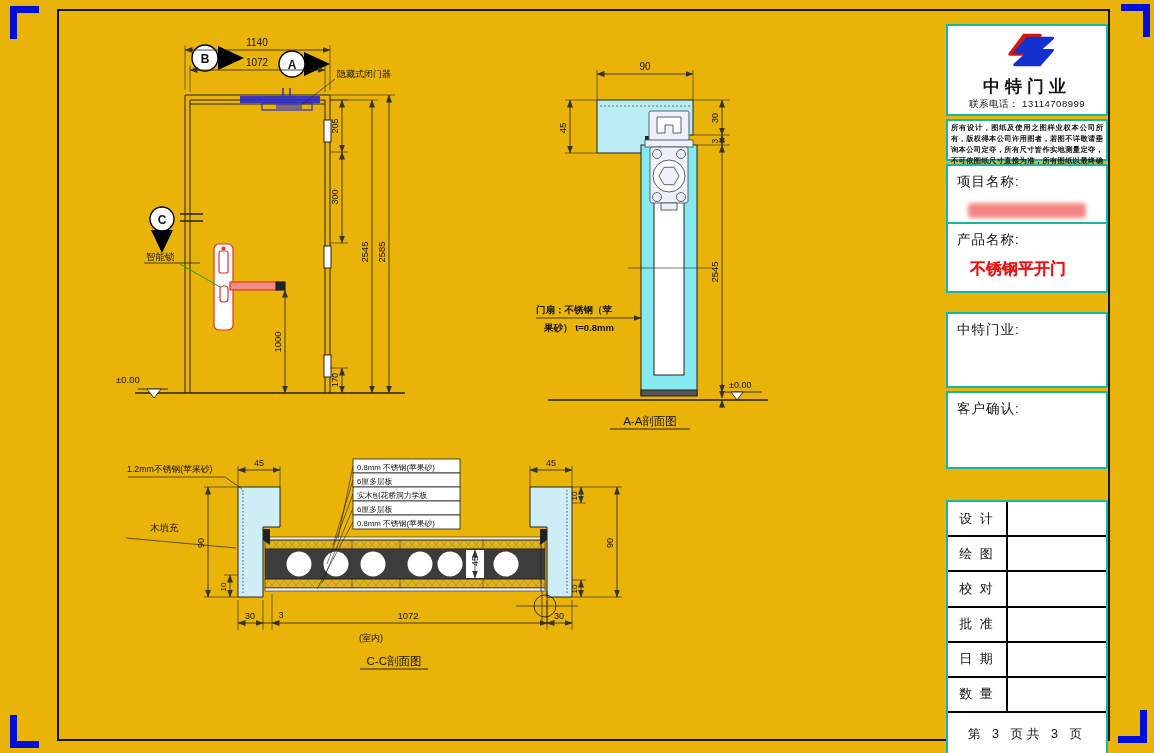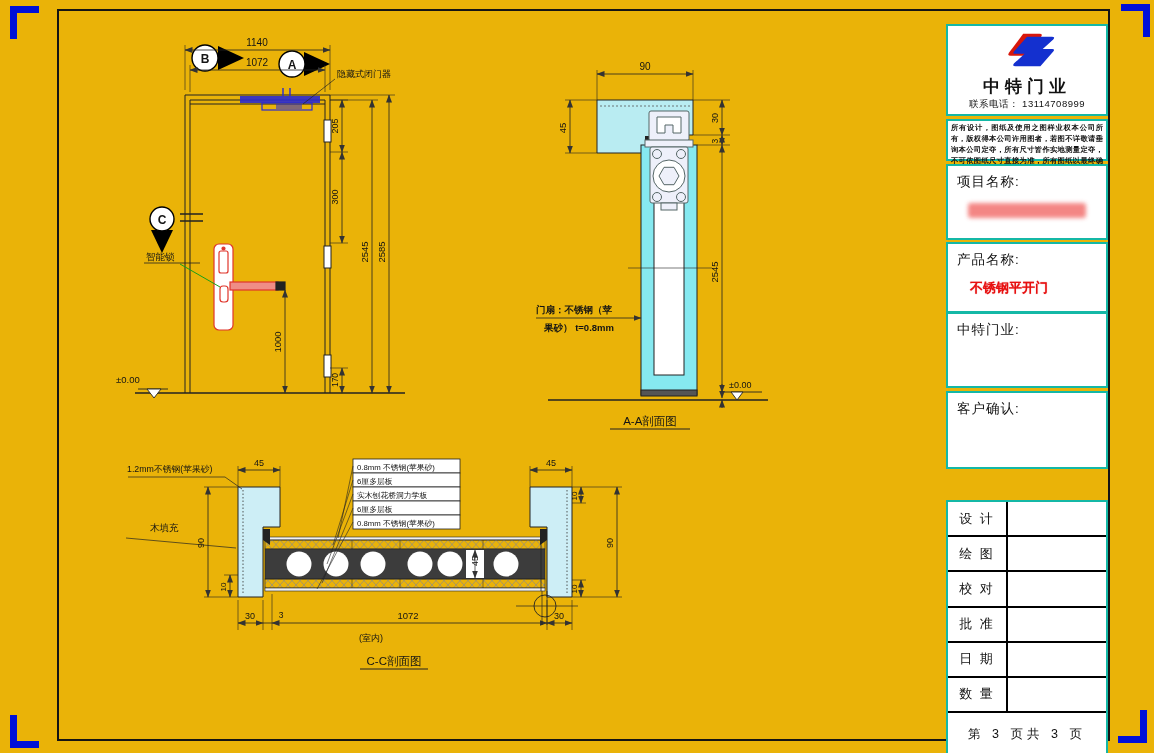--- a/index.html
+++ b/index.html
@@ -23,7 +23,7 @@
   .tb-sec .lbl{font-size:13.5px;padding:7px 0 0 9px;letter-spacing:1px;}
   .tb-project{top:164px;height:76px;}
   .redacted{width:118px;height:15px;margin:12px auto 0;background:#f2716f;border-radius:3px;filter:blur(2.2px);opacity:.85;}
-  .tb-product{top:242px;height:71px;}
+  .tb-product{top:222px;height:71px;}
   .tb-product .val{margin:10px 0 0 22px;font-size:13px;font-weight:bold;color:#e80f0f;text-shadow:0 0 1px #e87070;}
   .tb-spec{top:312px;height:76px;}
   .tb-confirm{top:391px;height:78px;}

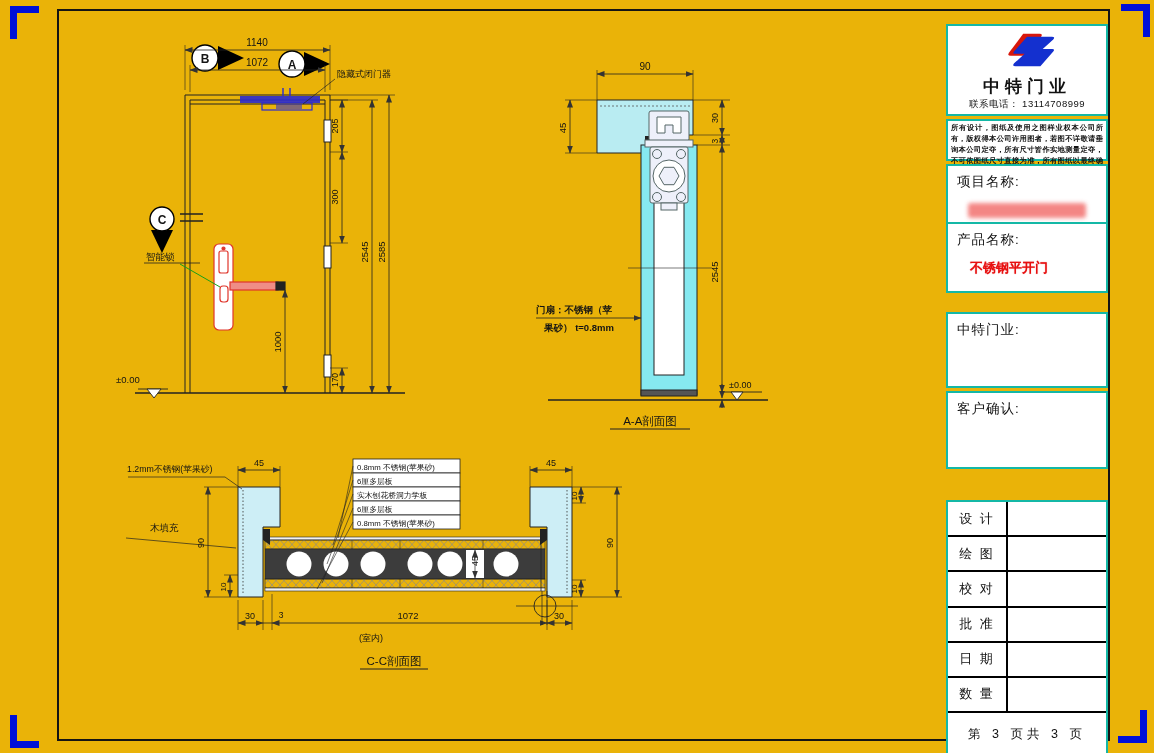--- a/index.html
+++ b/index.html
@@ -24,7 +24,7 @@
   .tb-project{top:164px;height:76px;}
   .redacted{width:118px;height:15px;margin:12px auto 0;background:#f2716f;border-radius:3px;filter:blur(2.2px);opacity:.85;}
   .tb-product{top:222px;height:71px;}
-  .tb-product .val{margin:10px 0 0 22px;font-size:13px;font-weight:bold;color:#e80f0f;text-shadow:0 0 1px #e87070;}
+  .tb-product .val{margin:10px 0 0 22px;font-size:16px;font-weight:bold;color:#e80f0f;text-shadow:0 0 1px #e87070;}
   .tb-spec{top:312px;height:76px;}
   .tb-confirm{top:391px;height:78px;}
   .tb-table{top:500px;height:257px;display:flex;flex-direction:column;}

